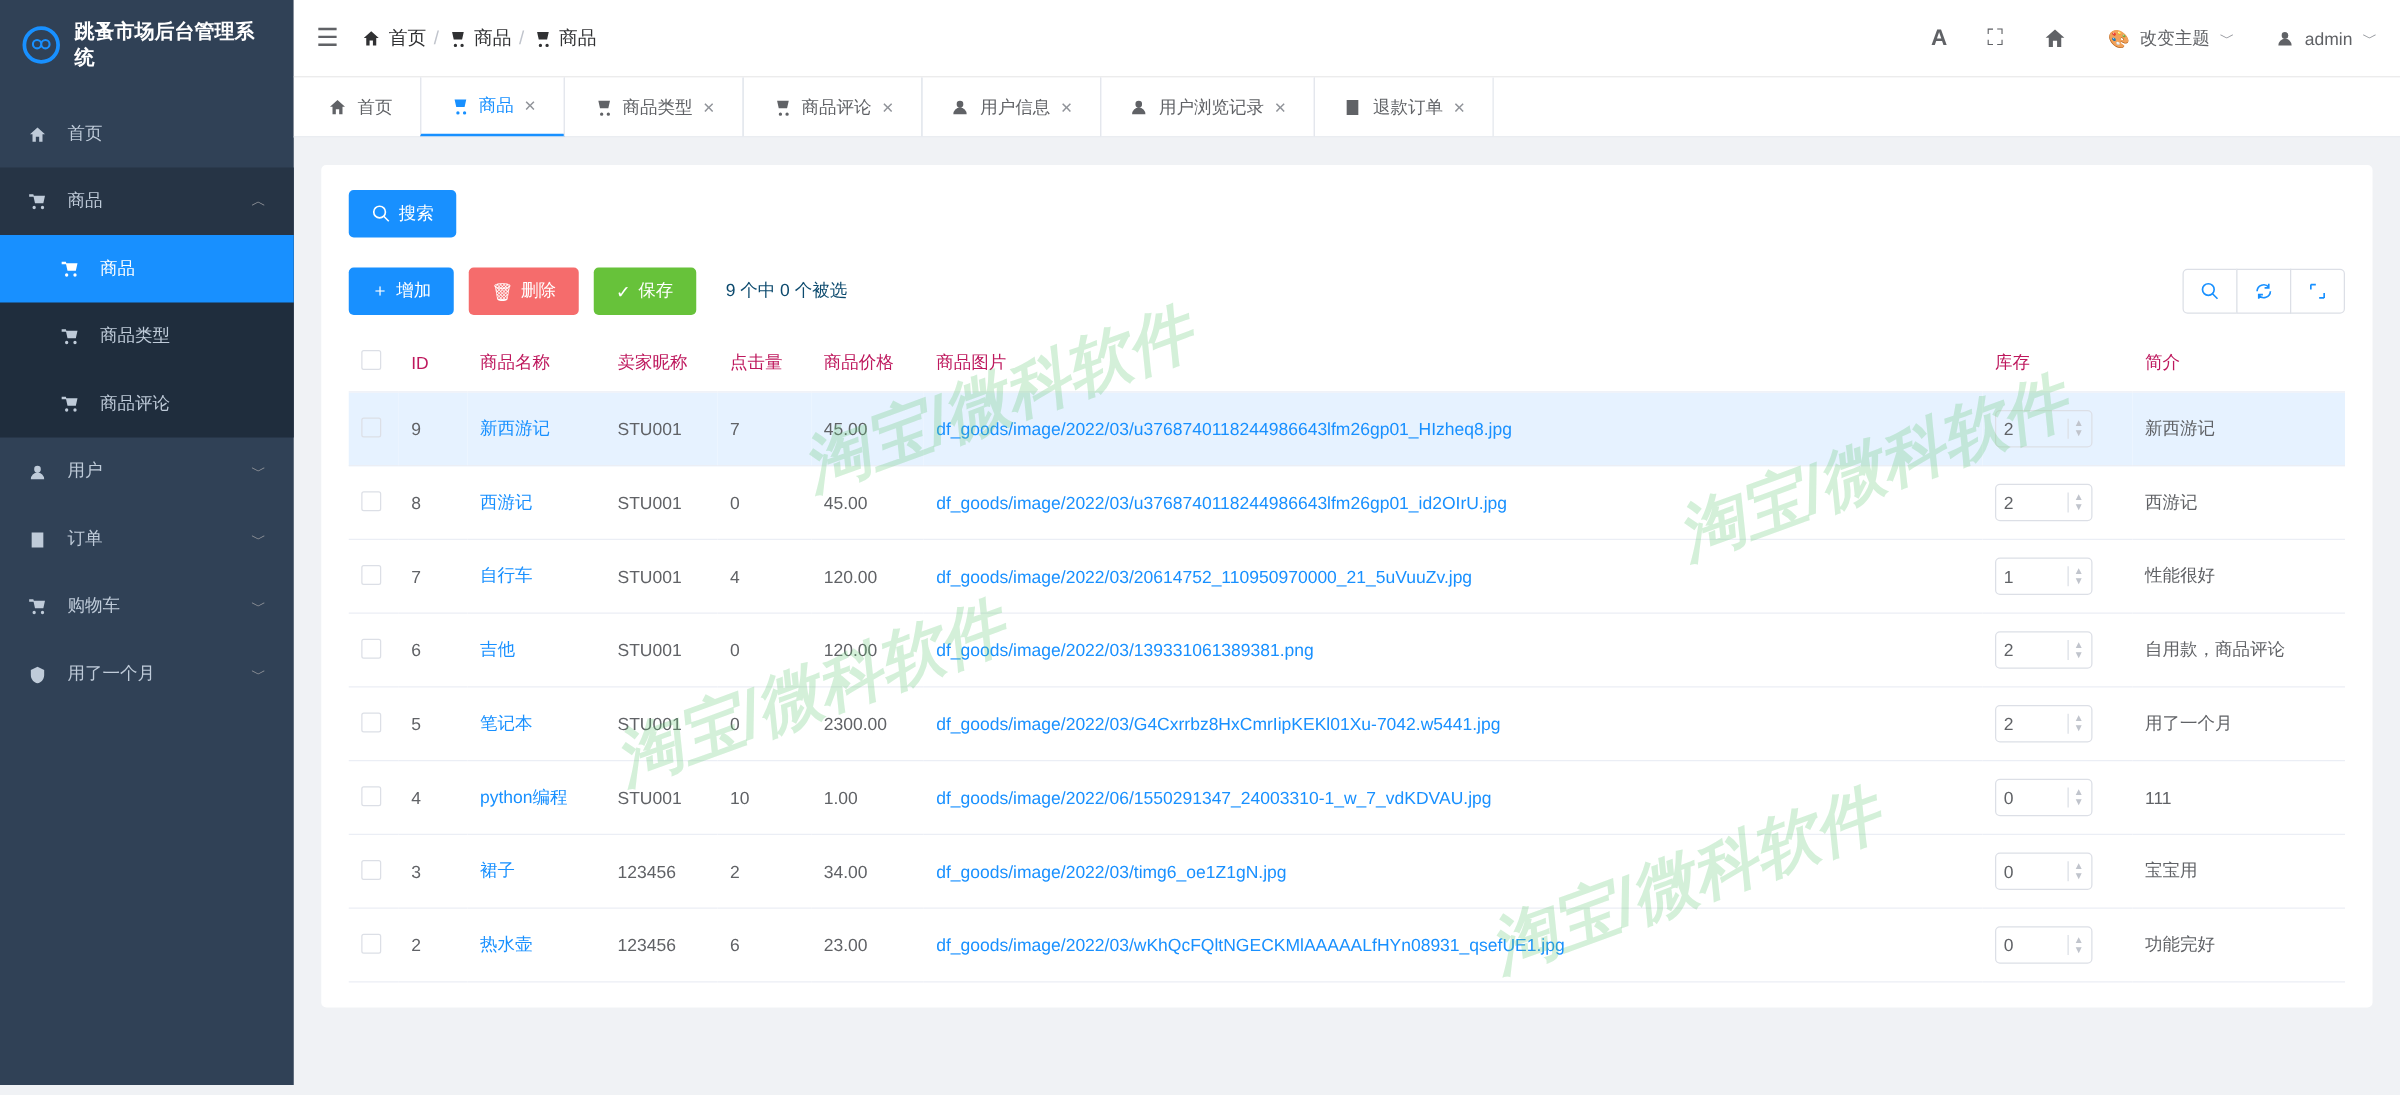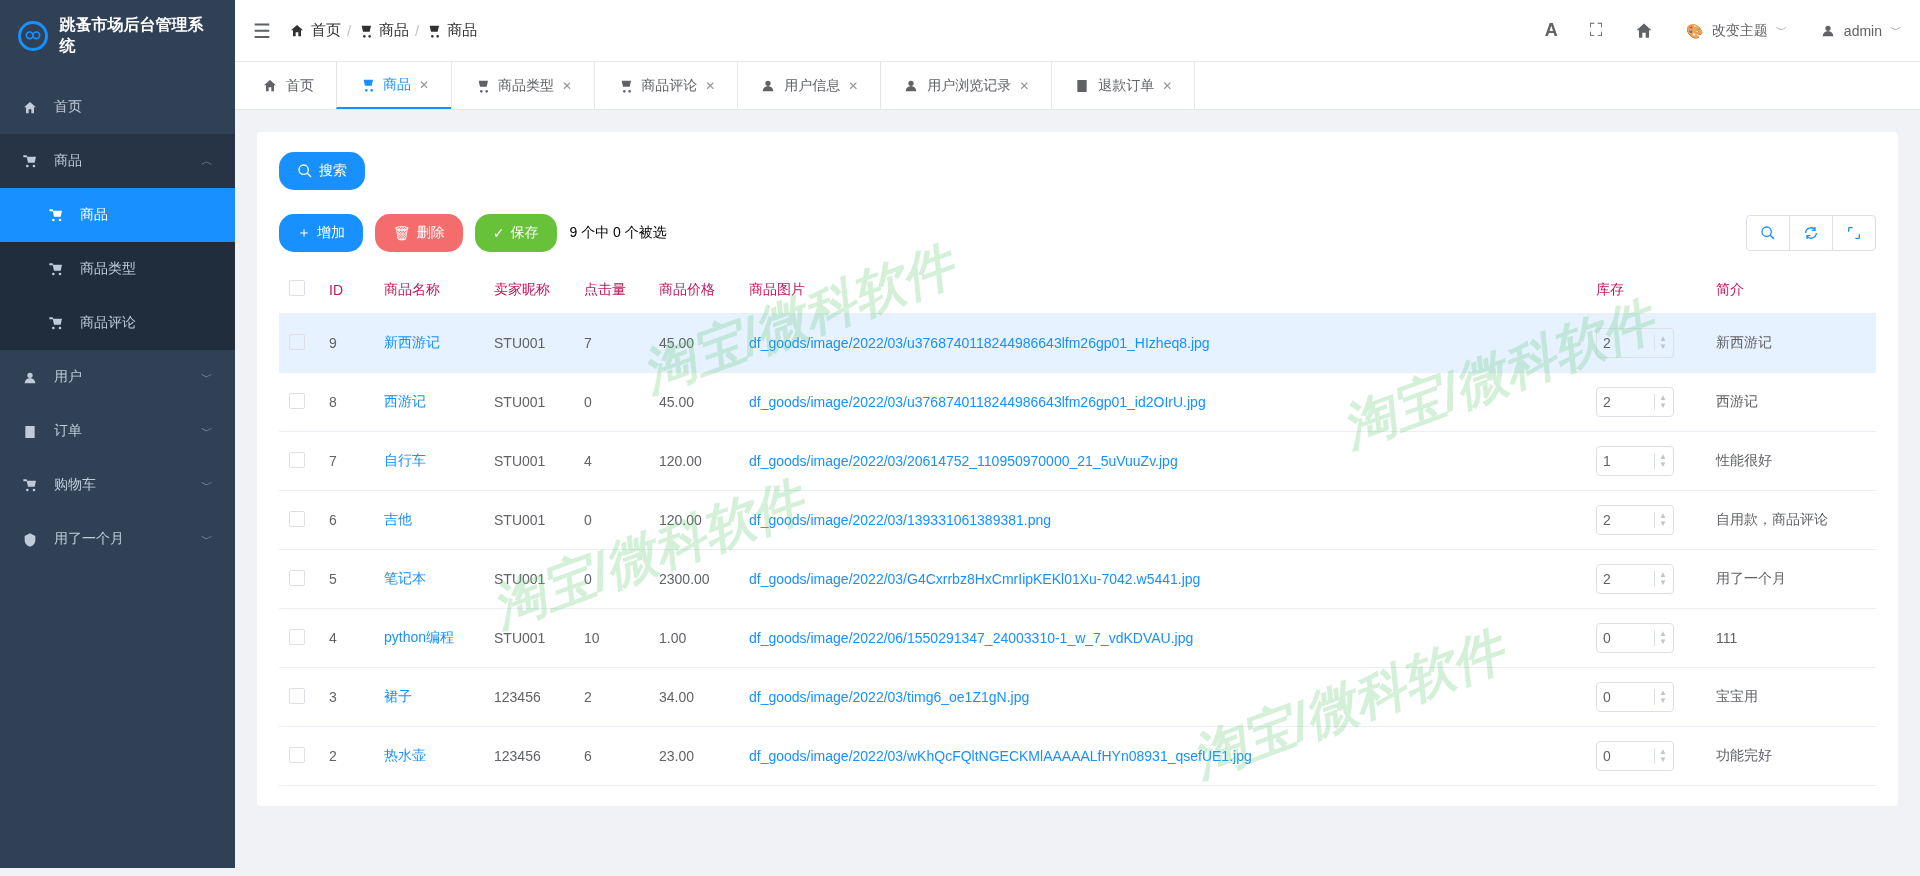--- a/index.html
+++ b/index.html
@@ -51,7 +51,7 @@
 .search-row { display: flex; gap: 12px; margin-bottom: 24px; }
 .search-input { width: 240px; height: 38px; border: 1px solid #dcdfe6; border-radius: 4px; display: flex; align-items: center; padding: 0 12px; color: #c0c4cc; }
 .search-input input { border: none; outline: none; flex: 1; font-size: 14px; color: #606266; }
-.btn { height: 38px; display: inline-flex; align-items: center; gap: 6px; padding: 0 18px; border: none; border-radius: 15px; font-size: 14px; cursor: pointer; color: #fff; }
+.btn { height: 38px; display: inline-flex; align-items: center; gap: 6px; padding: 0 18px; border: none; border-radius: 4px; font-size: 14px; cursor: pointer; color: #fff; }
 .btn-primary { background: #1890ff; }
 .btn-danger { background: #f56c6c; }
 .btn-success { background: #67c23a; }

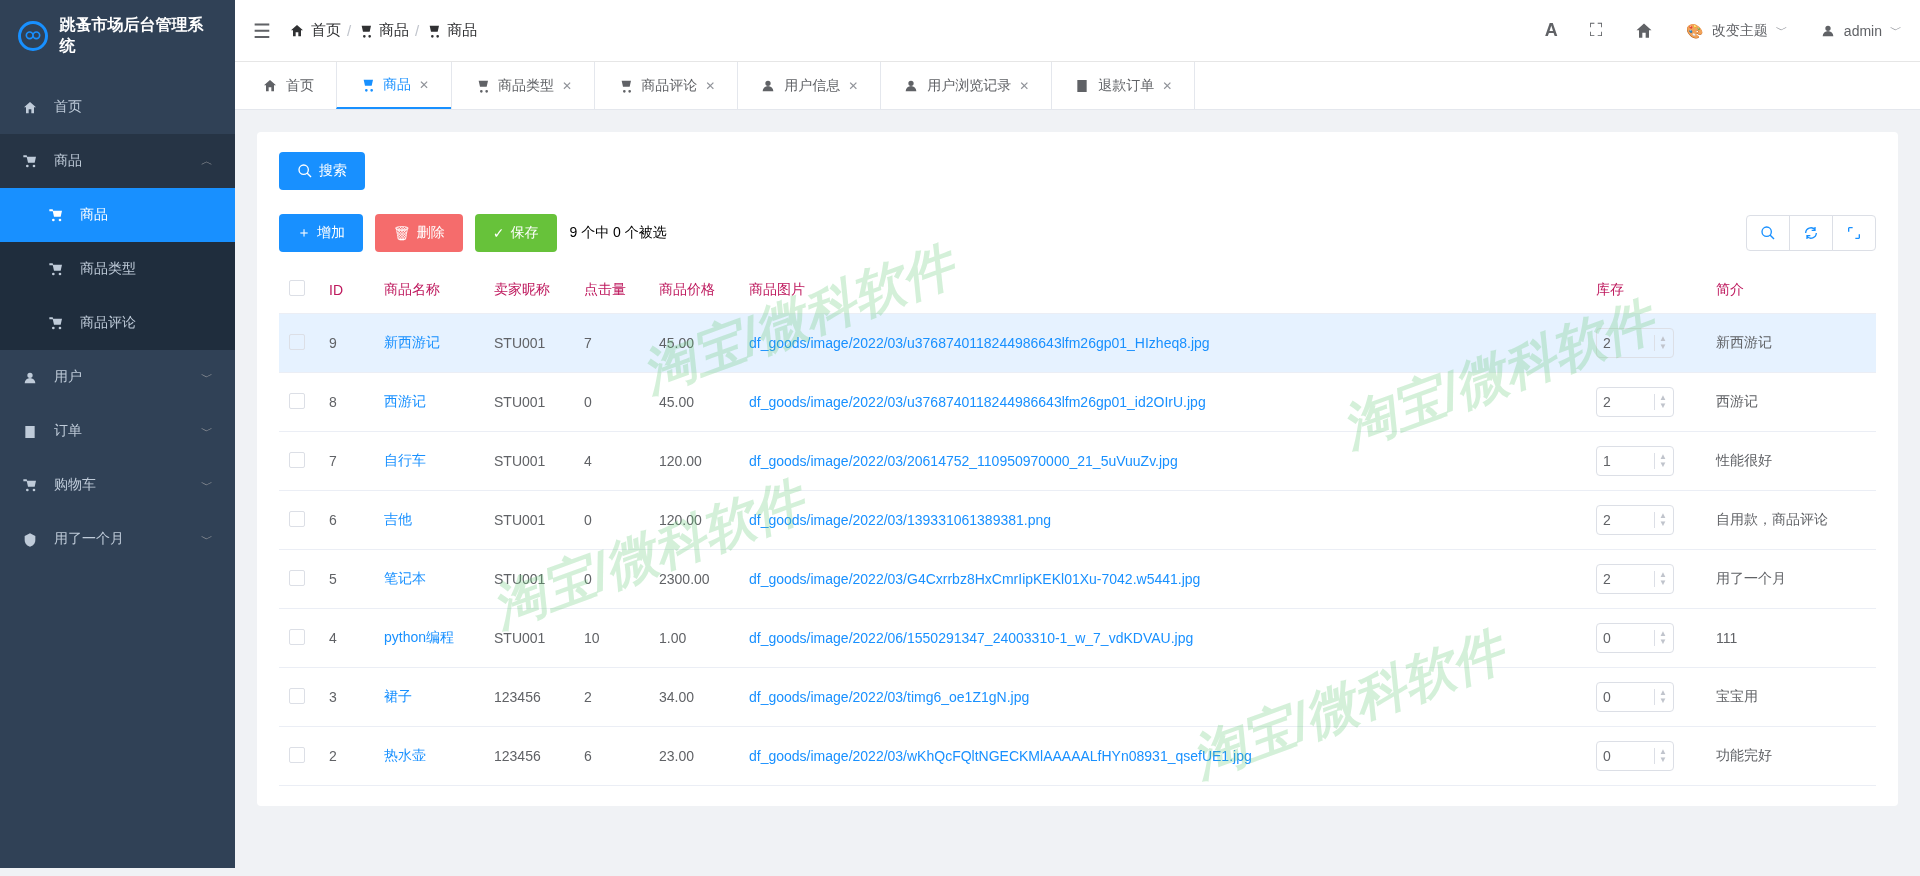--- a/index.html
+++ b/index.html
@@ -62,7 +62,7 @@
 .toolbar-right .icon-btn { width: 44px; height: 36px; border: 1px solid #dcdfe6; background: #fff; display: flex; align-items: center; justify-content: center; cursor: pointer; color: #606266; margin-left: -1px; }
 .toolbar-right .icon-btn:first-child { border-top-left-radius: 4px; border-bottom-left-radius: 4px; margin-left: 0; }
 .toolbar-right .icon-btn:last-child { border-top-right-radius: 4px; border-bottom-right-radius: 4px; }
-.selection-text { color: #000000; margin-left: 1px; }
+.selection-text { color: #0c4a6e; margin-left: 12px; }
 
 
 .table { width: 100%; border-collapse: collapse; }

